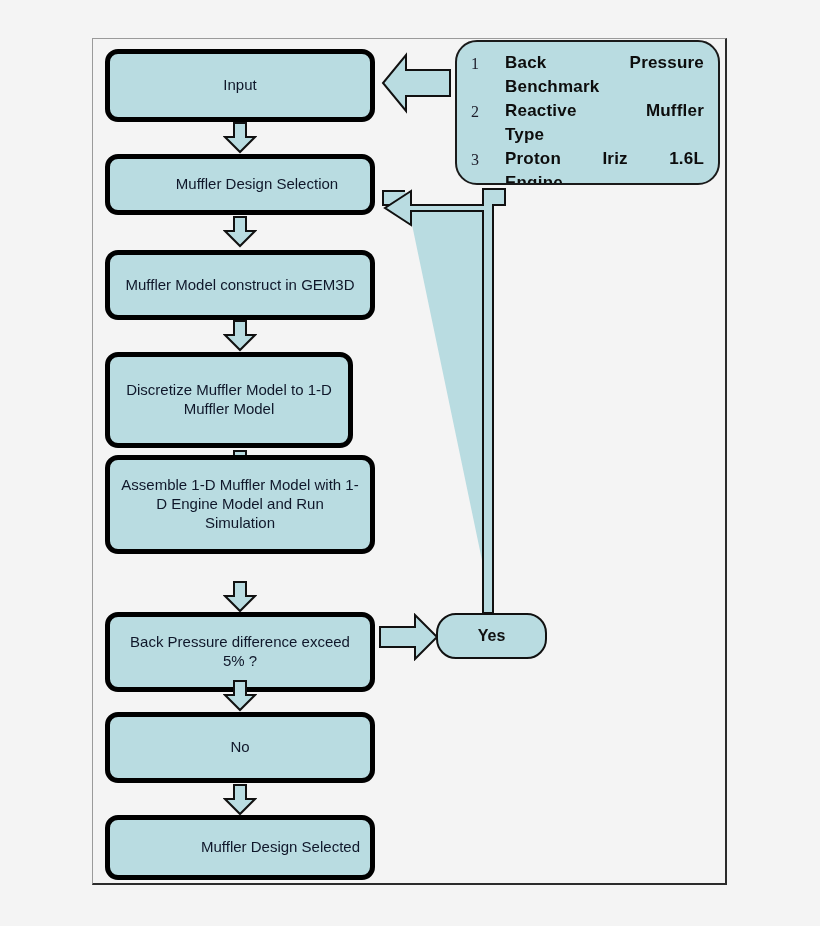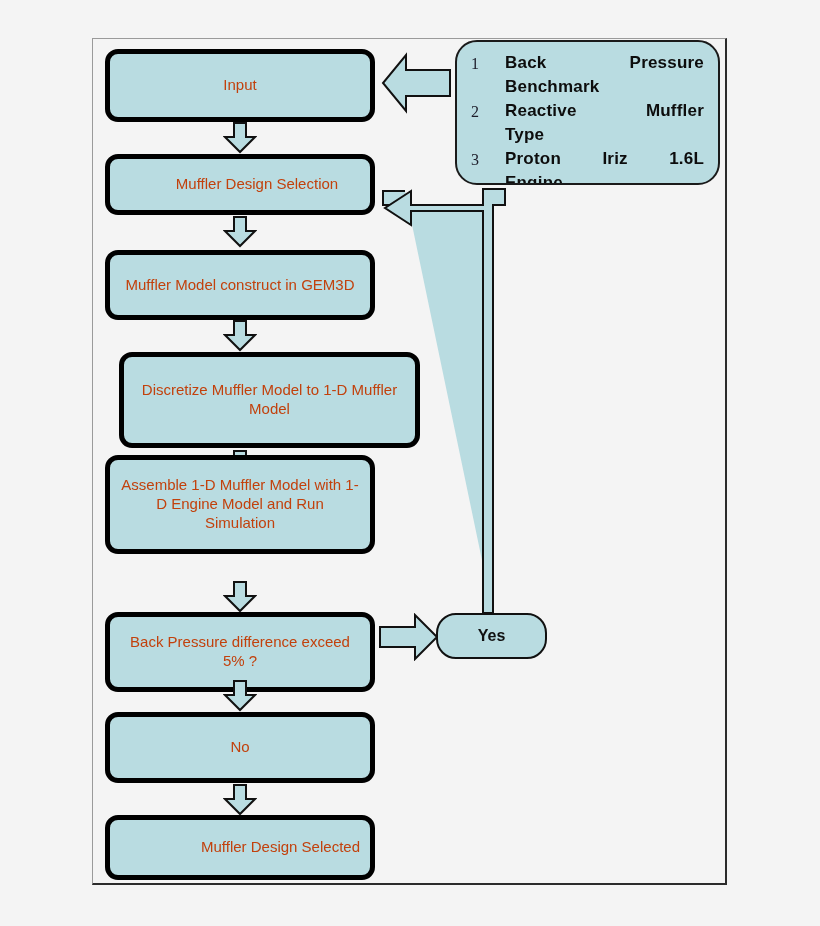--- a/index.html
+++ b/index.html
@@ -46,7 +46,7 @@
     align-items: center;
     justify-content: center;
     text-align: center;
-    color: #c2410c;
+    color: #0f172a;
     font-size: 15px;
     line-height: 1.25;
     padding: 4px 10px;

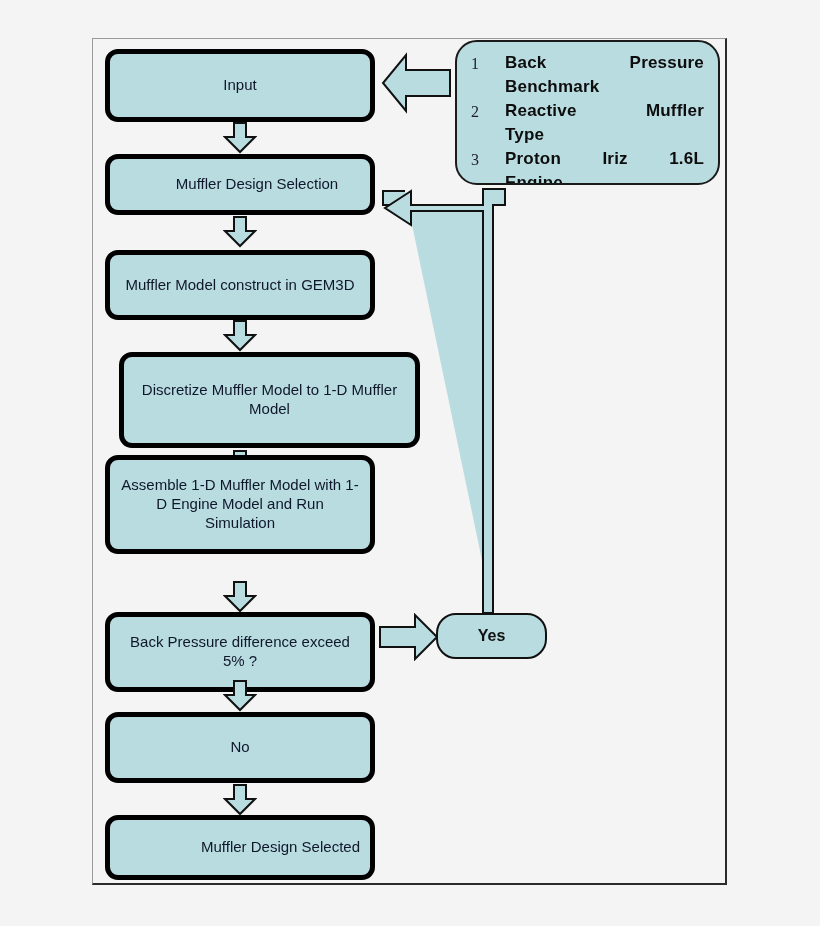--- a/index.html
+++ b/index.html
@@ -158,7 +158,7 @@
     </svg>
   </div>
 
-  <div class="node" style="left:105px; top:352px; width:301px; height:96px;margin-left:14px;">
+  <div class="node" style="left:105px; top:352px; width:248px; height:96px;">
     <span>Discretize Muffler Model to 1-D Muffler Model</span>
   </div>
 

